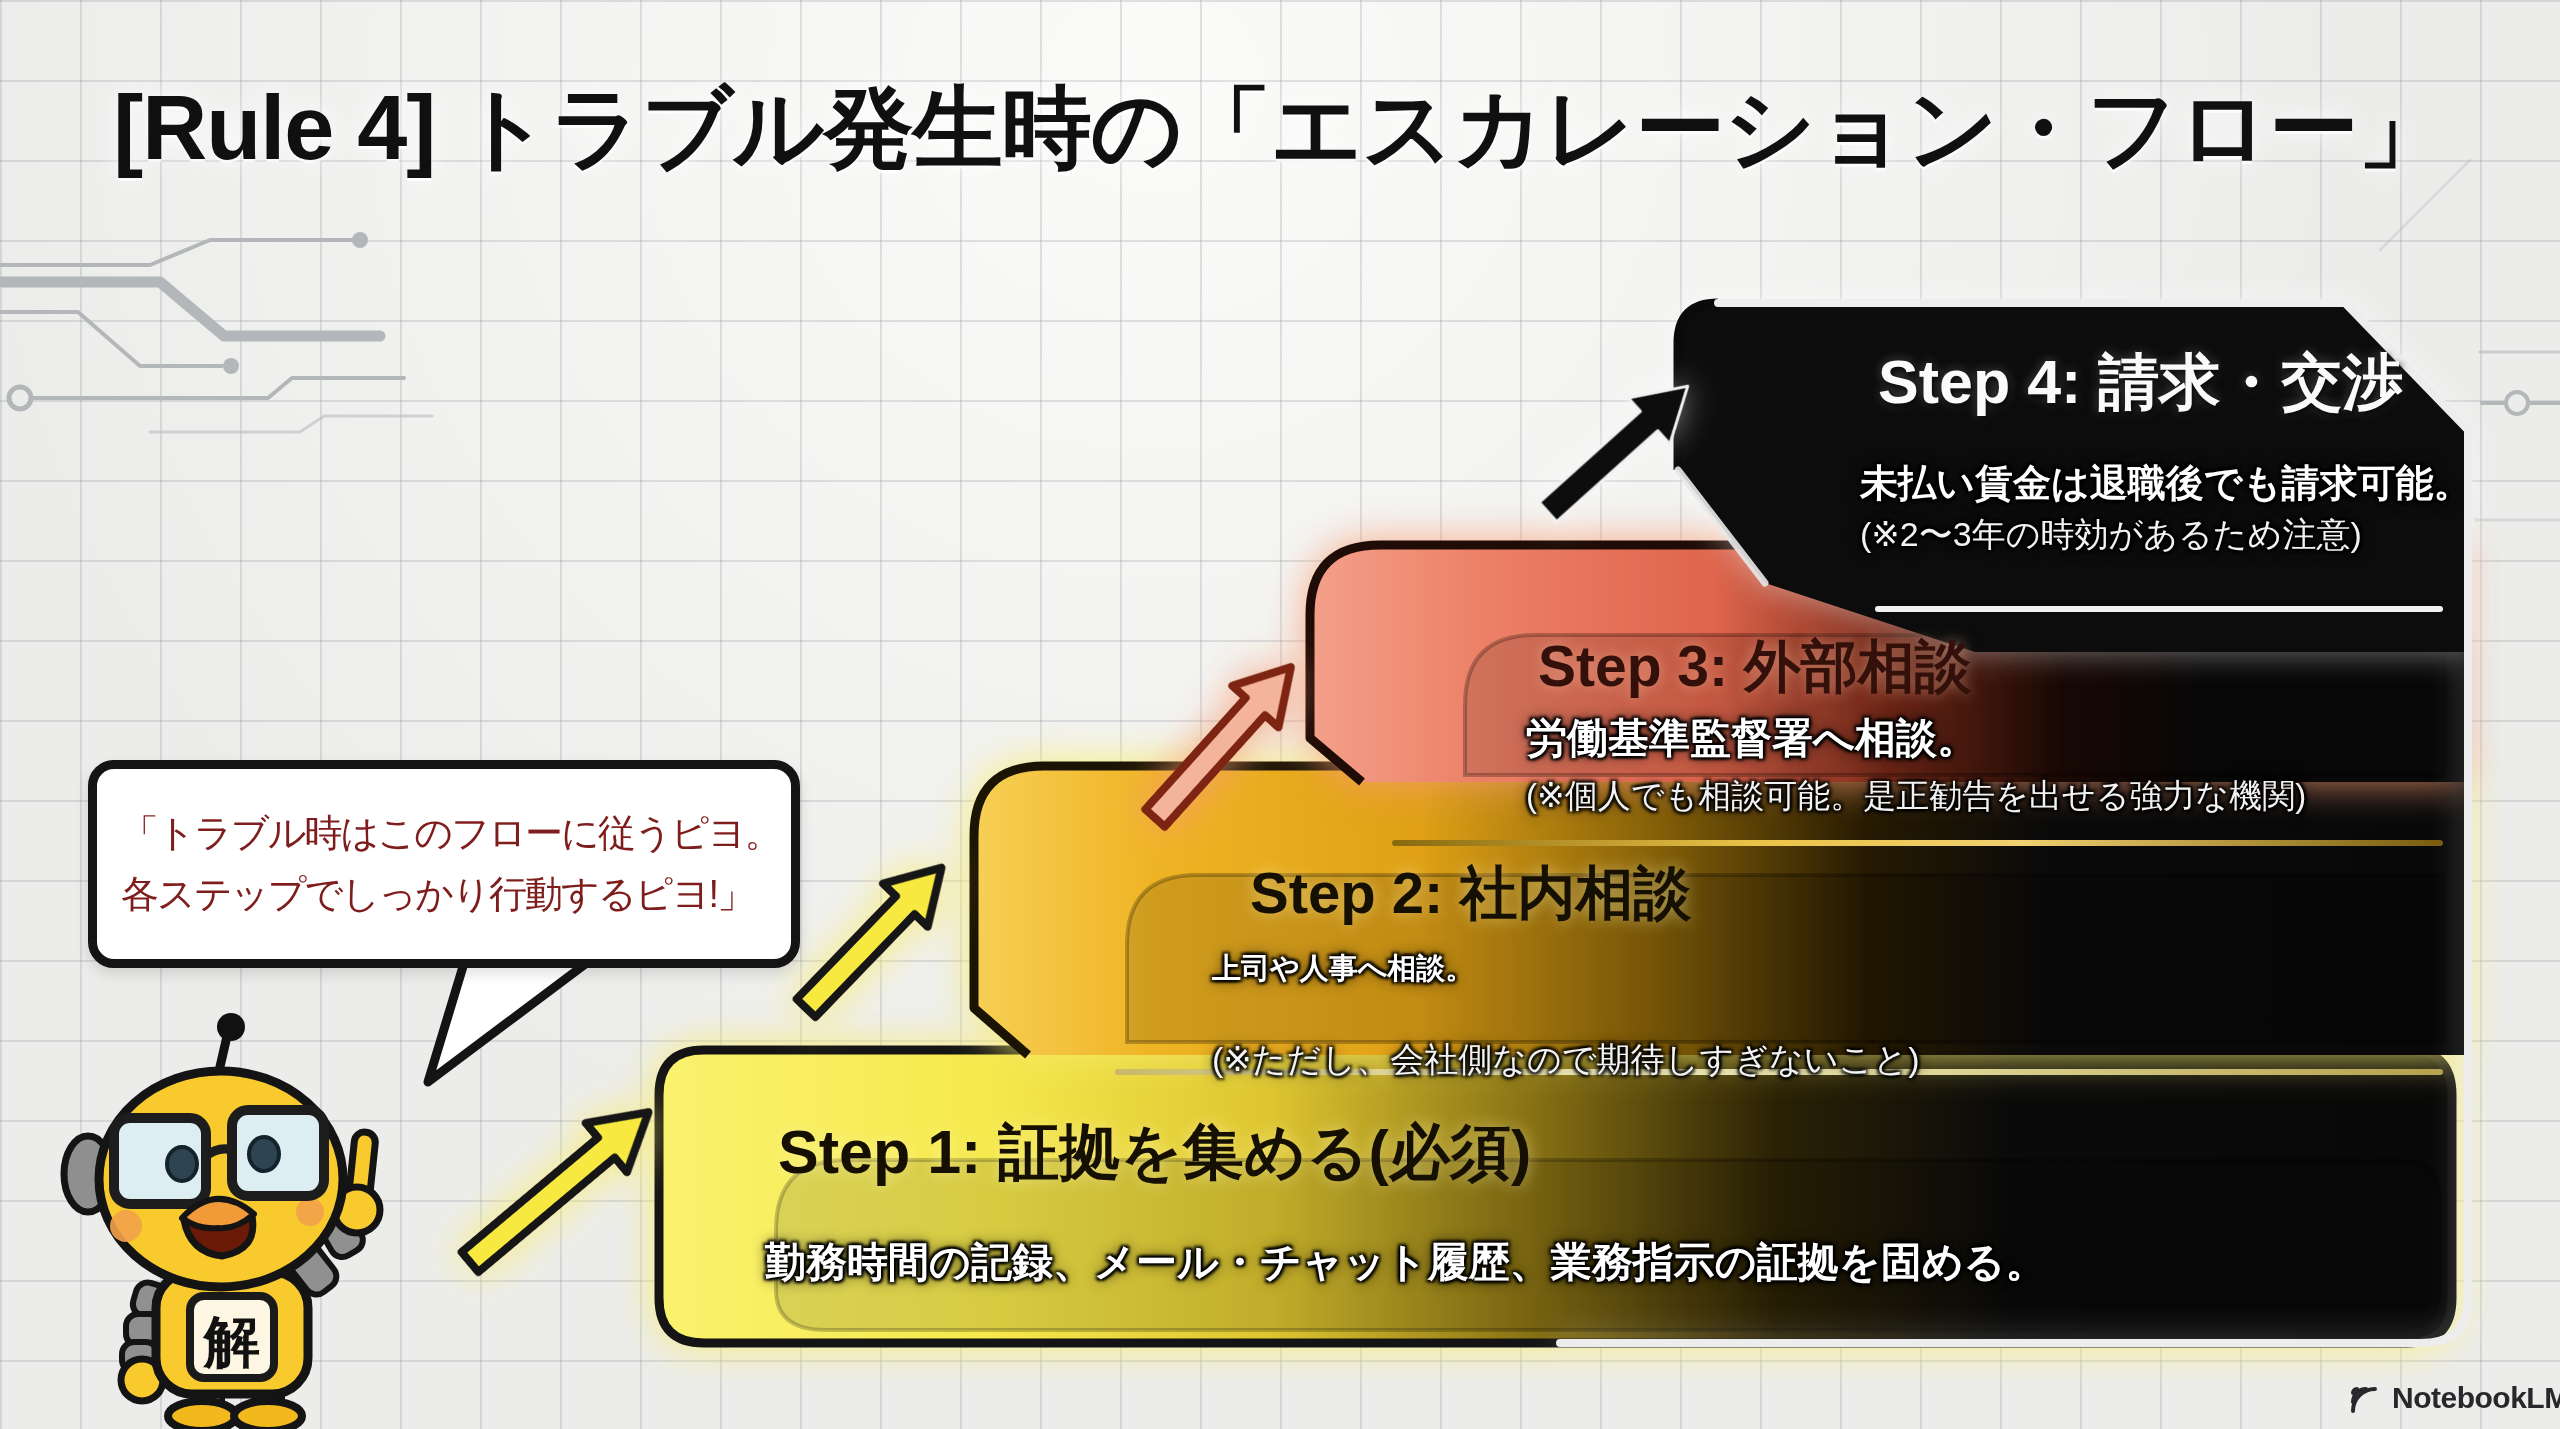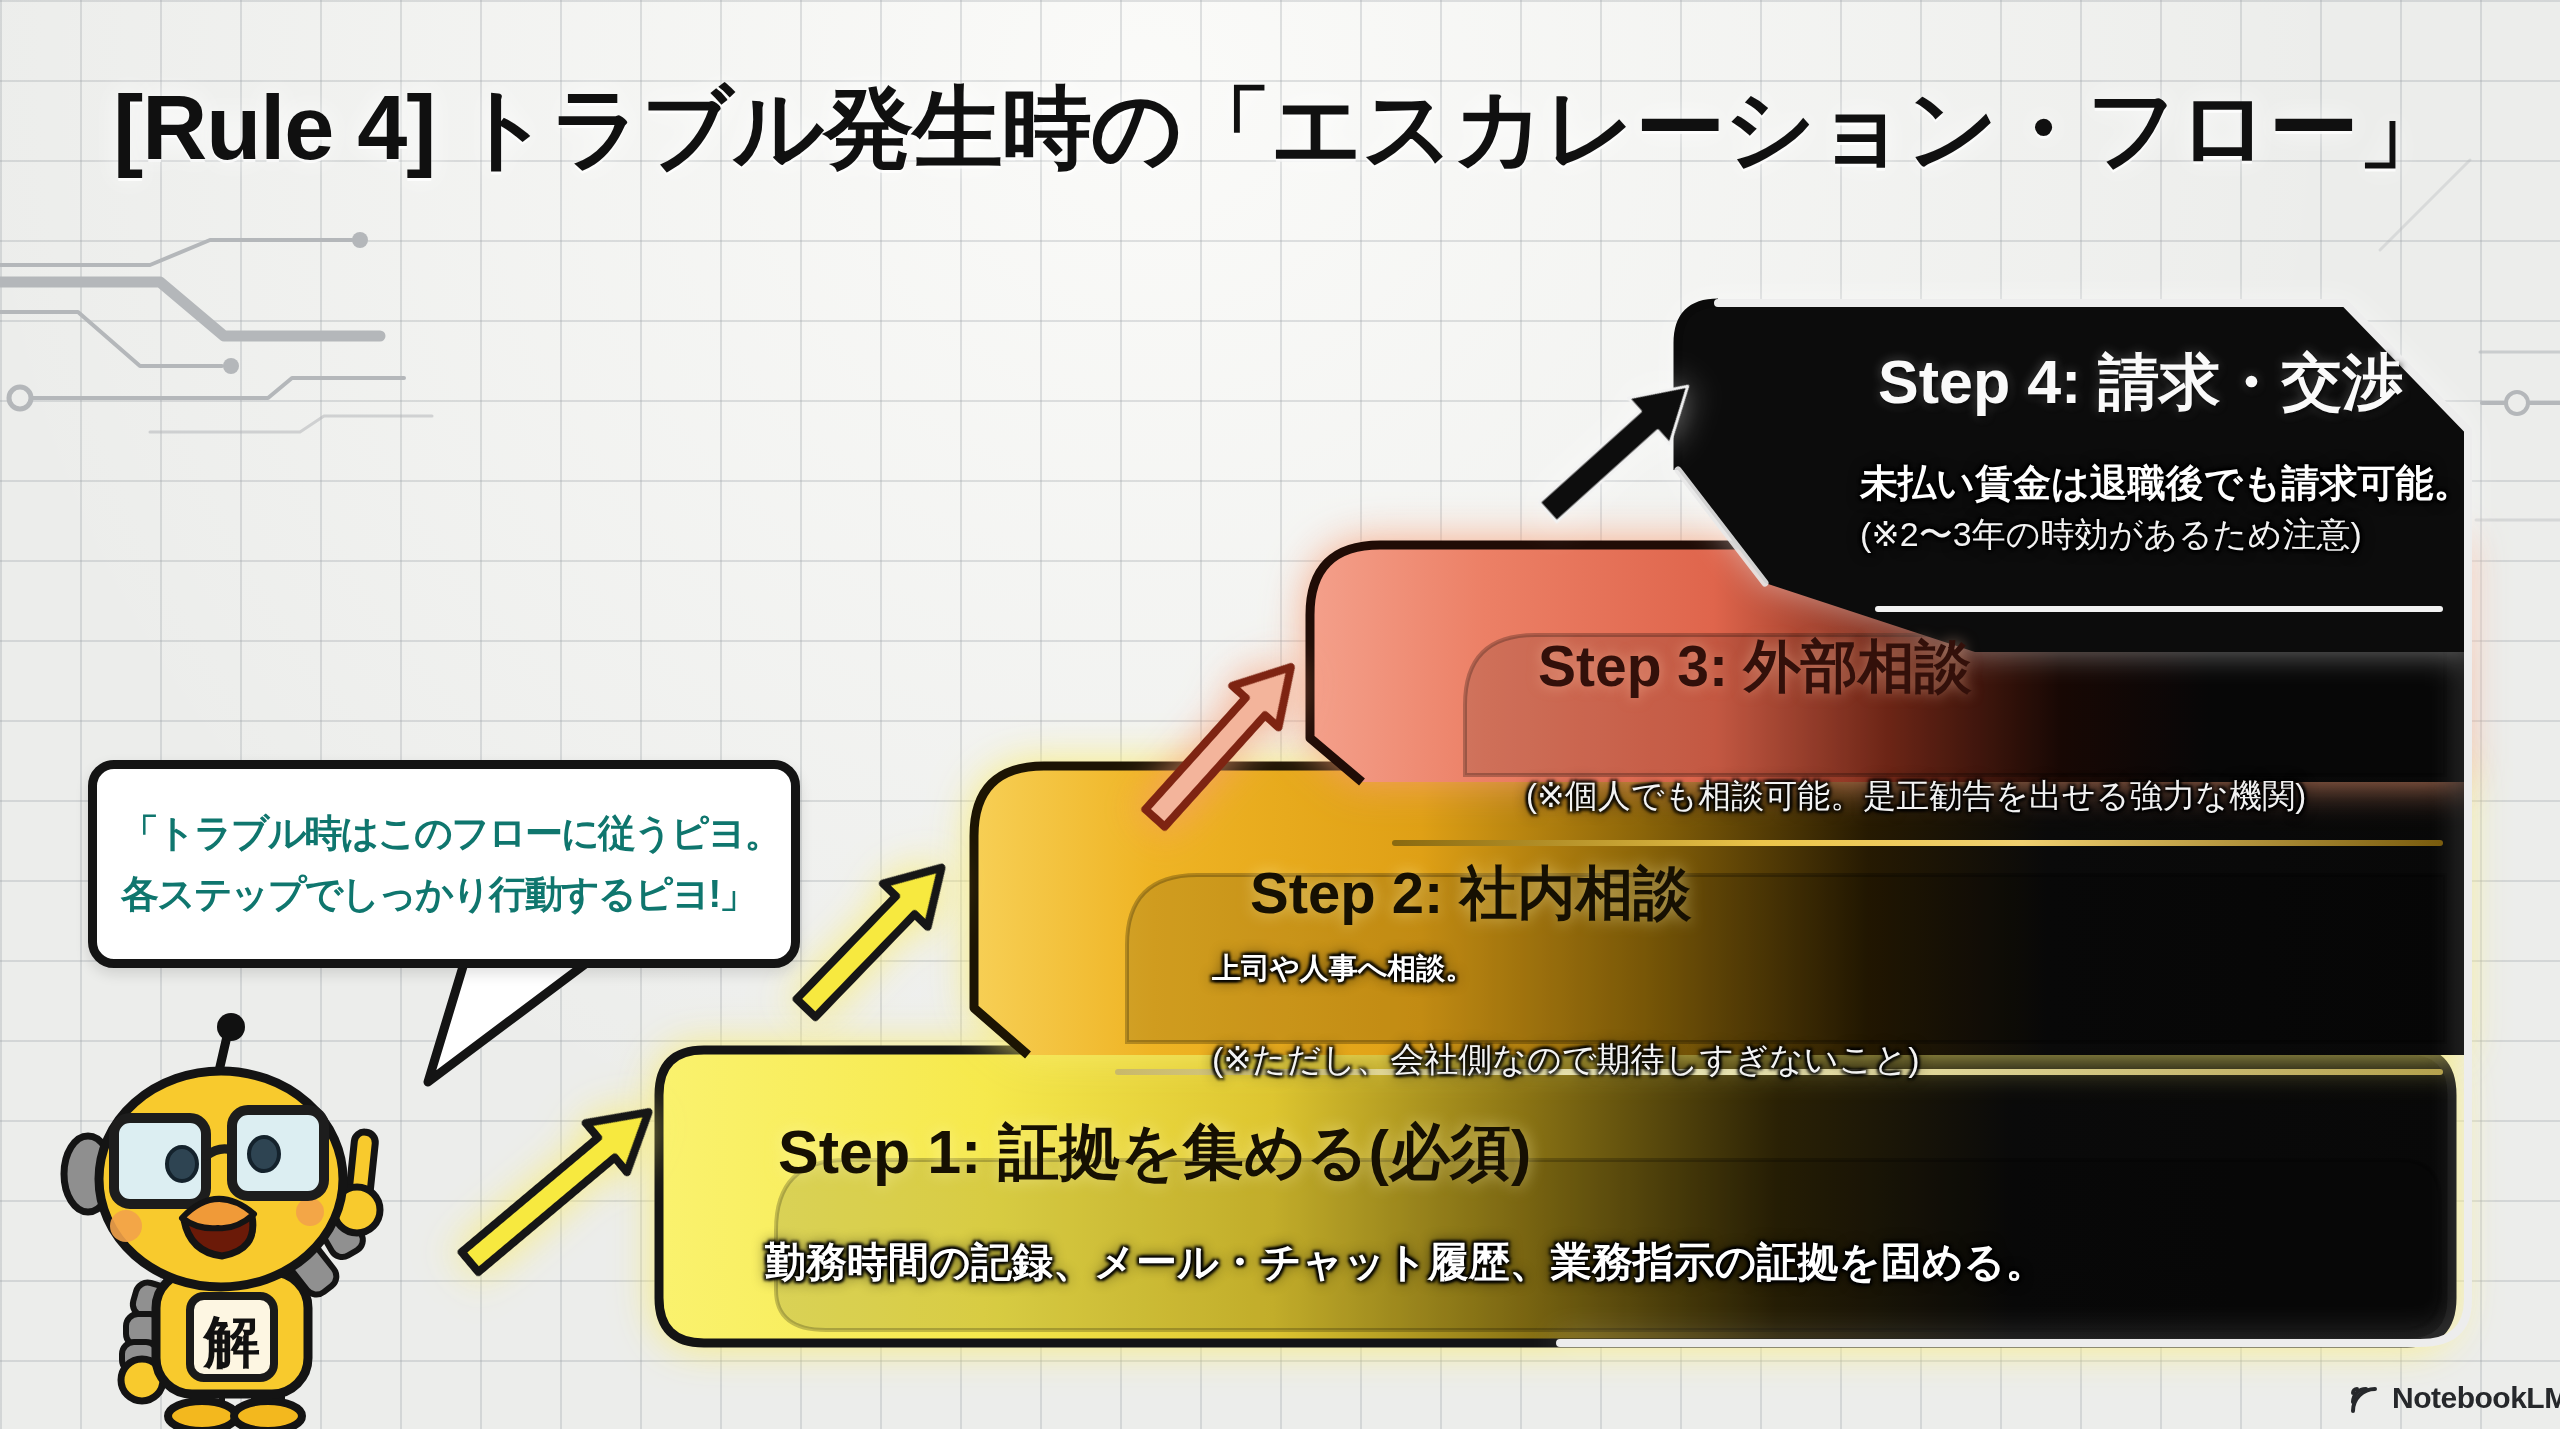--- a/index.html
+++ b/index.html
@@ -174,6 +174,7 @@
   <div class="abs wtx note" style="left:1212px;top:1012px;font-size:34px;margin-top:30px;">(※ただし、会社側なので期待しすぎないこと)</div>
 
   <div class="abs step-title mar" style="left:1538px;top:638px;font-size:57px;">Step 3: 外部相談</div>
+  <div class="abs wtx" style="left:1526px;top:718px;font-size:41px;">労働基準監督署へ相談。</div>
   <div class="abs wtx note" style="left:1526px;top:779px;font-size:33px;text-align:right;">(※個人でも相談可能。是正勧告を出せる強力な機関)</div>
 
   <div class="abs step-title wt" style="left:1878px;top:352px;font-size:61px;">Step 4: 請求・交渉</div>

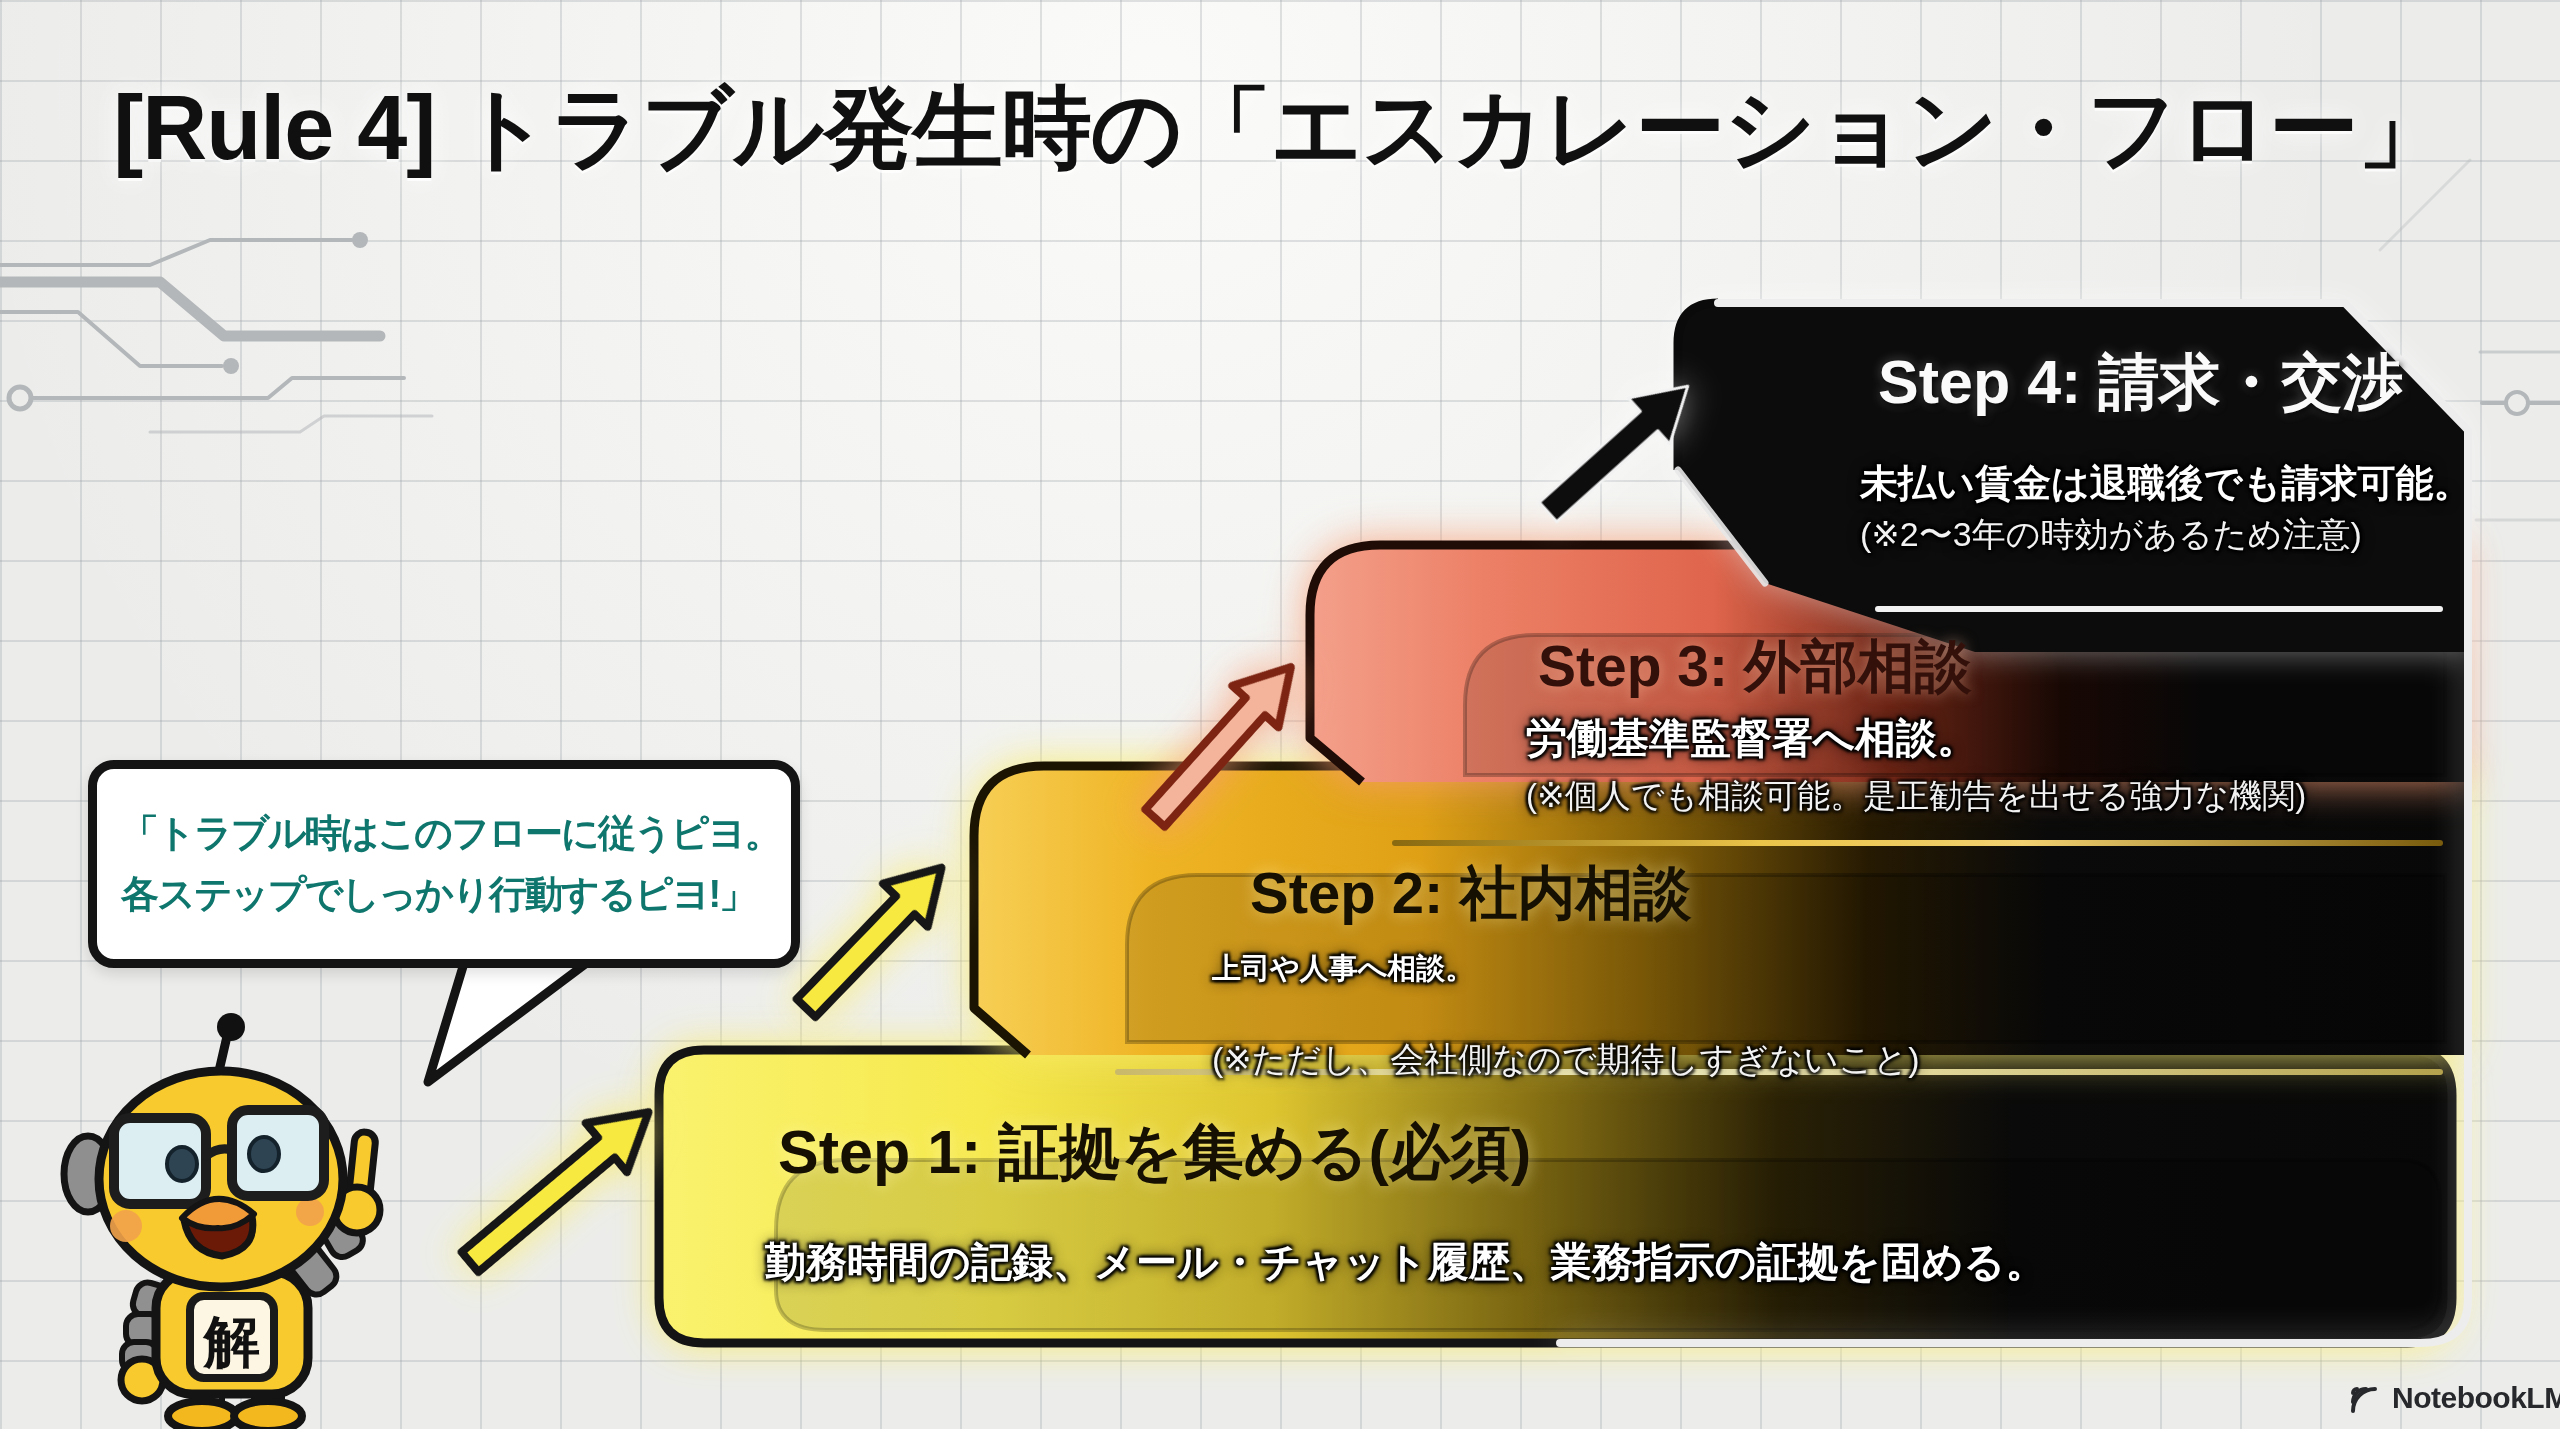--- a/index.html
+++ b/index.html
@@ -42,7 +42,7 @@
     z-index:30;
   }
   .speech-bubble .ln{
-    font-size:38px;font-weight:700;color:#0f766e;letter-spacing:-2px;
+    font-size:38px;font-weight:400;color:#7f1d1d;letter-spacing:-2px;
     line-height:1.6;white-space:nowrap;
   }
   .watermark{

